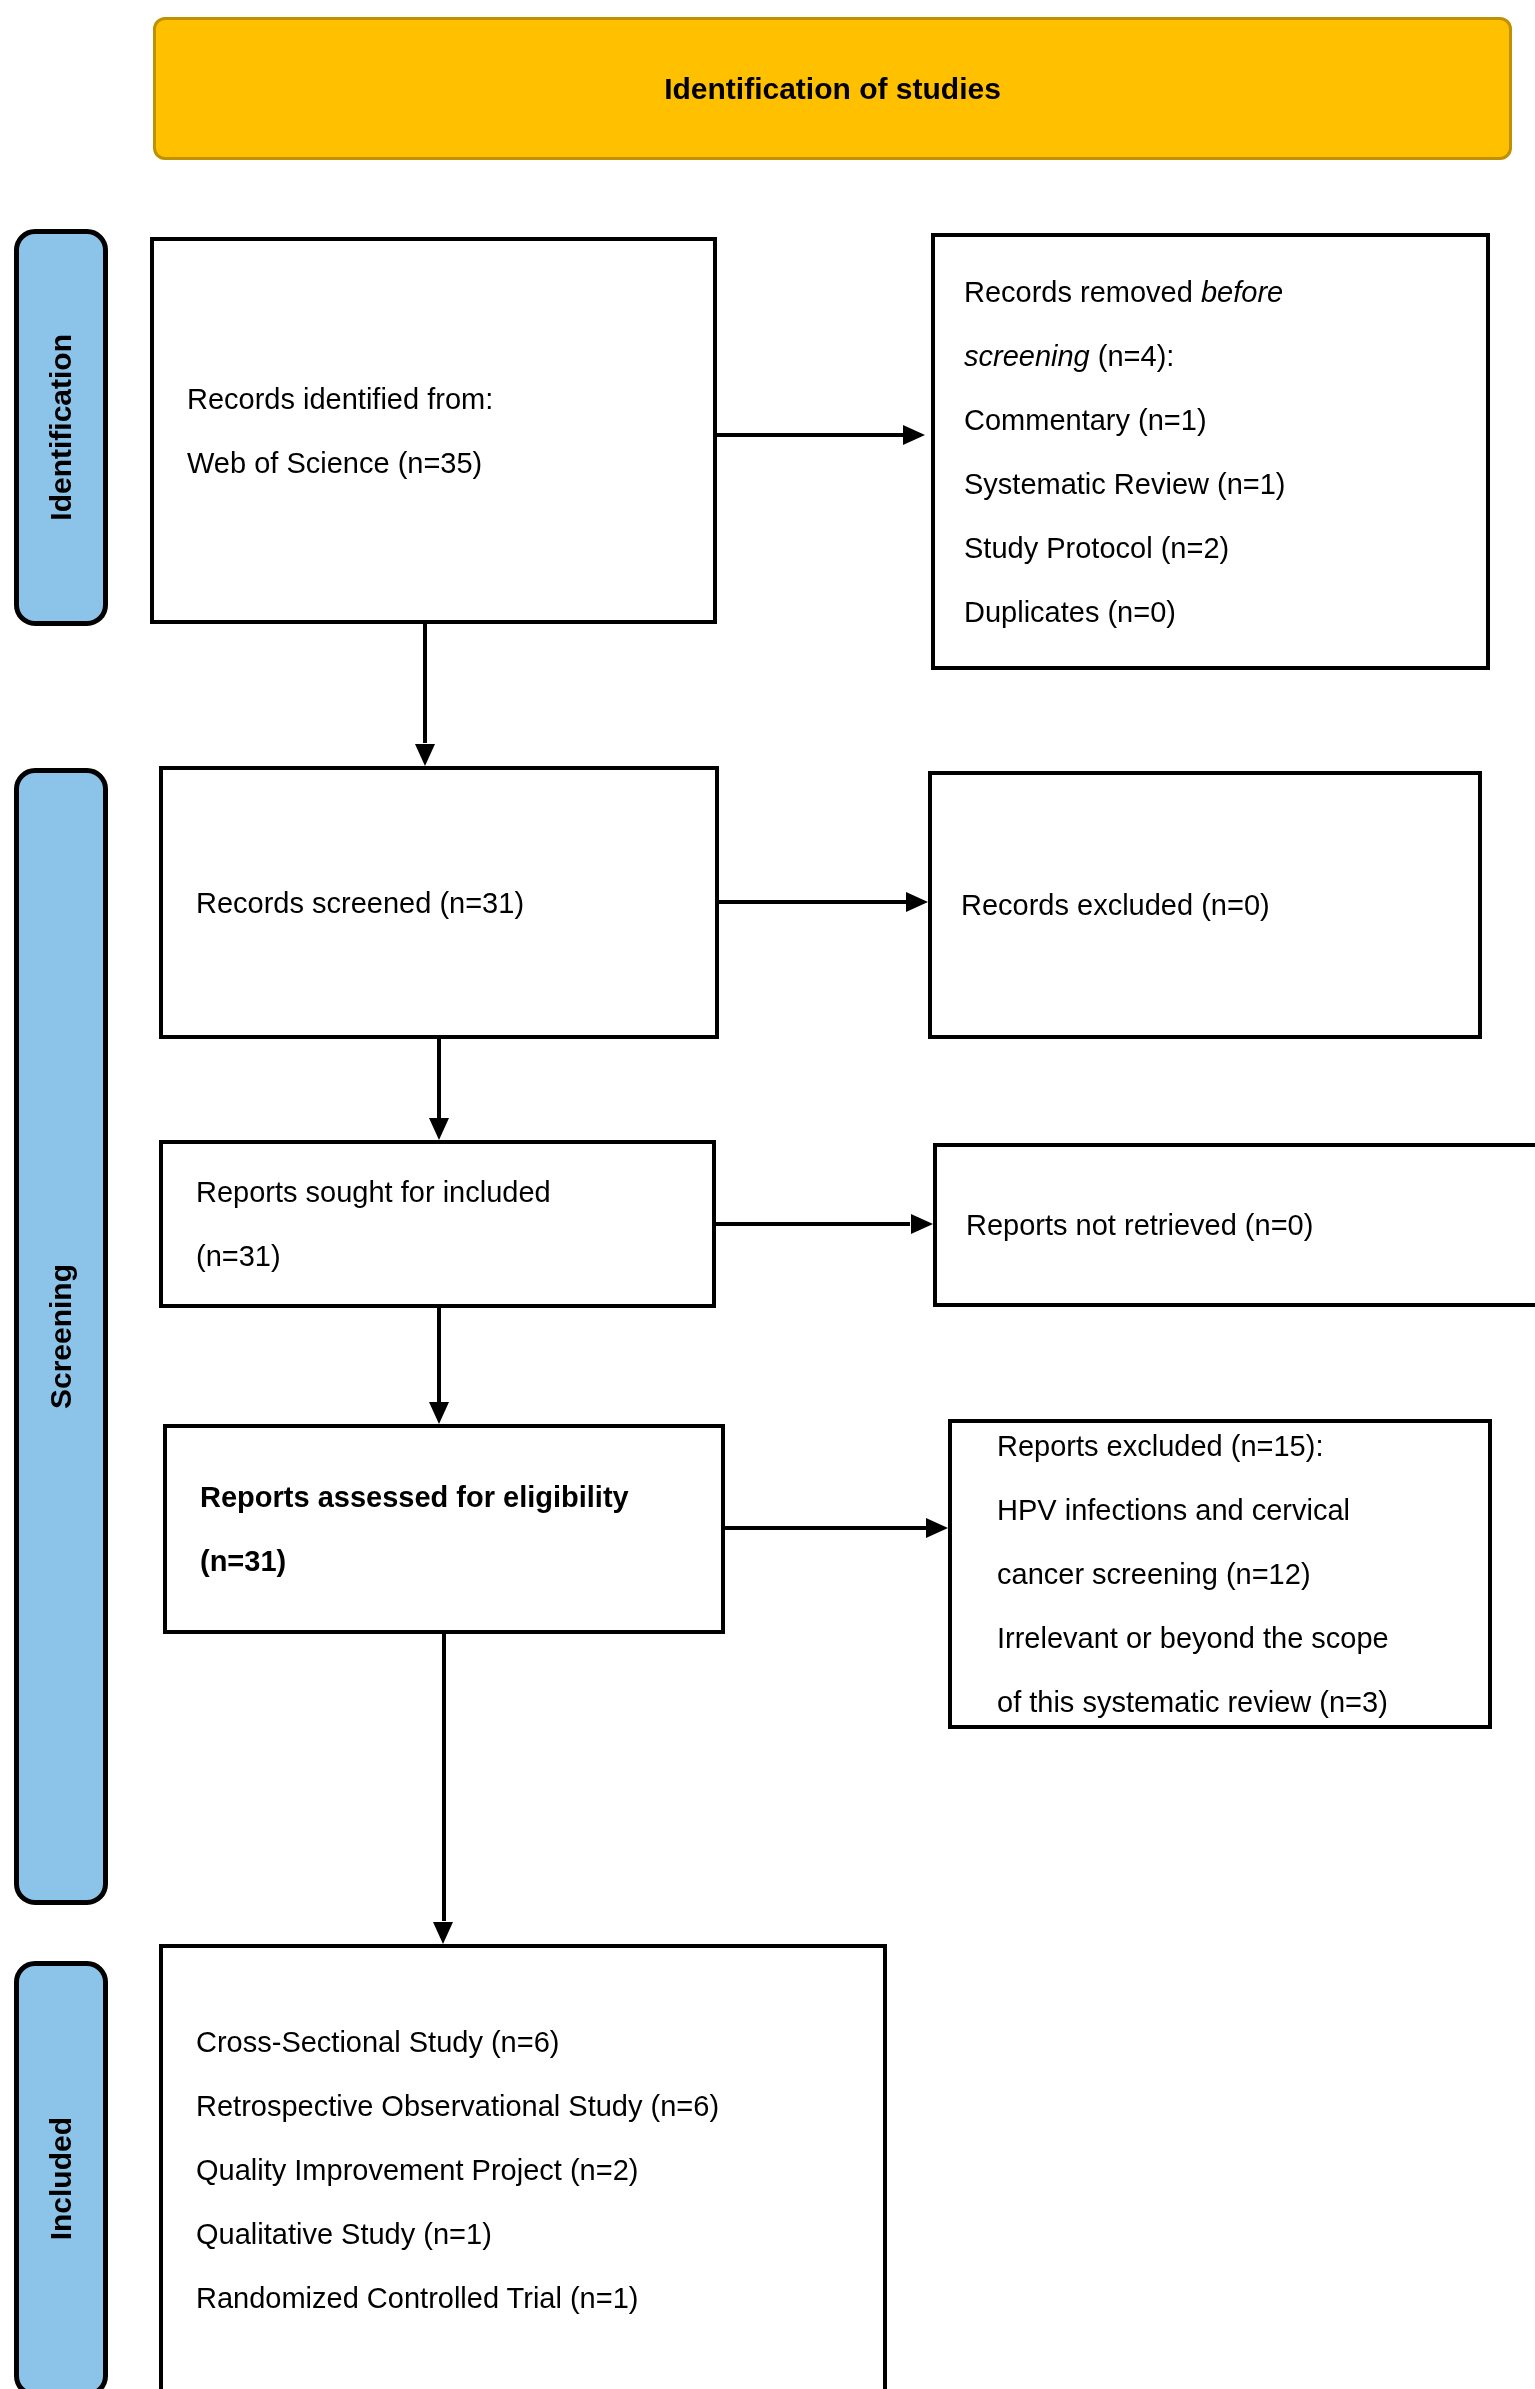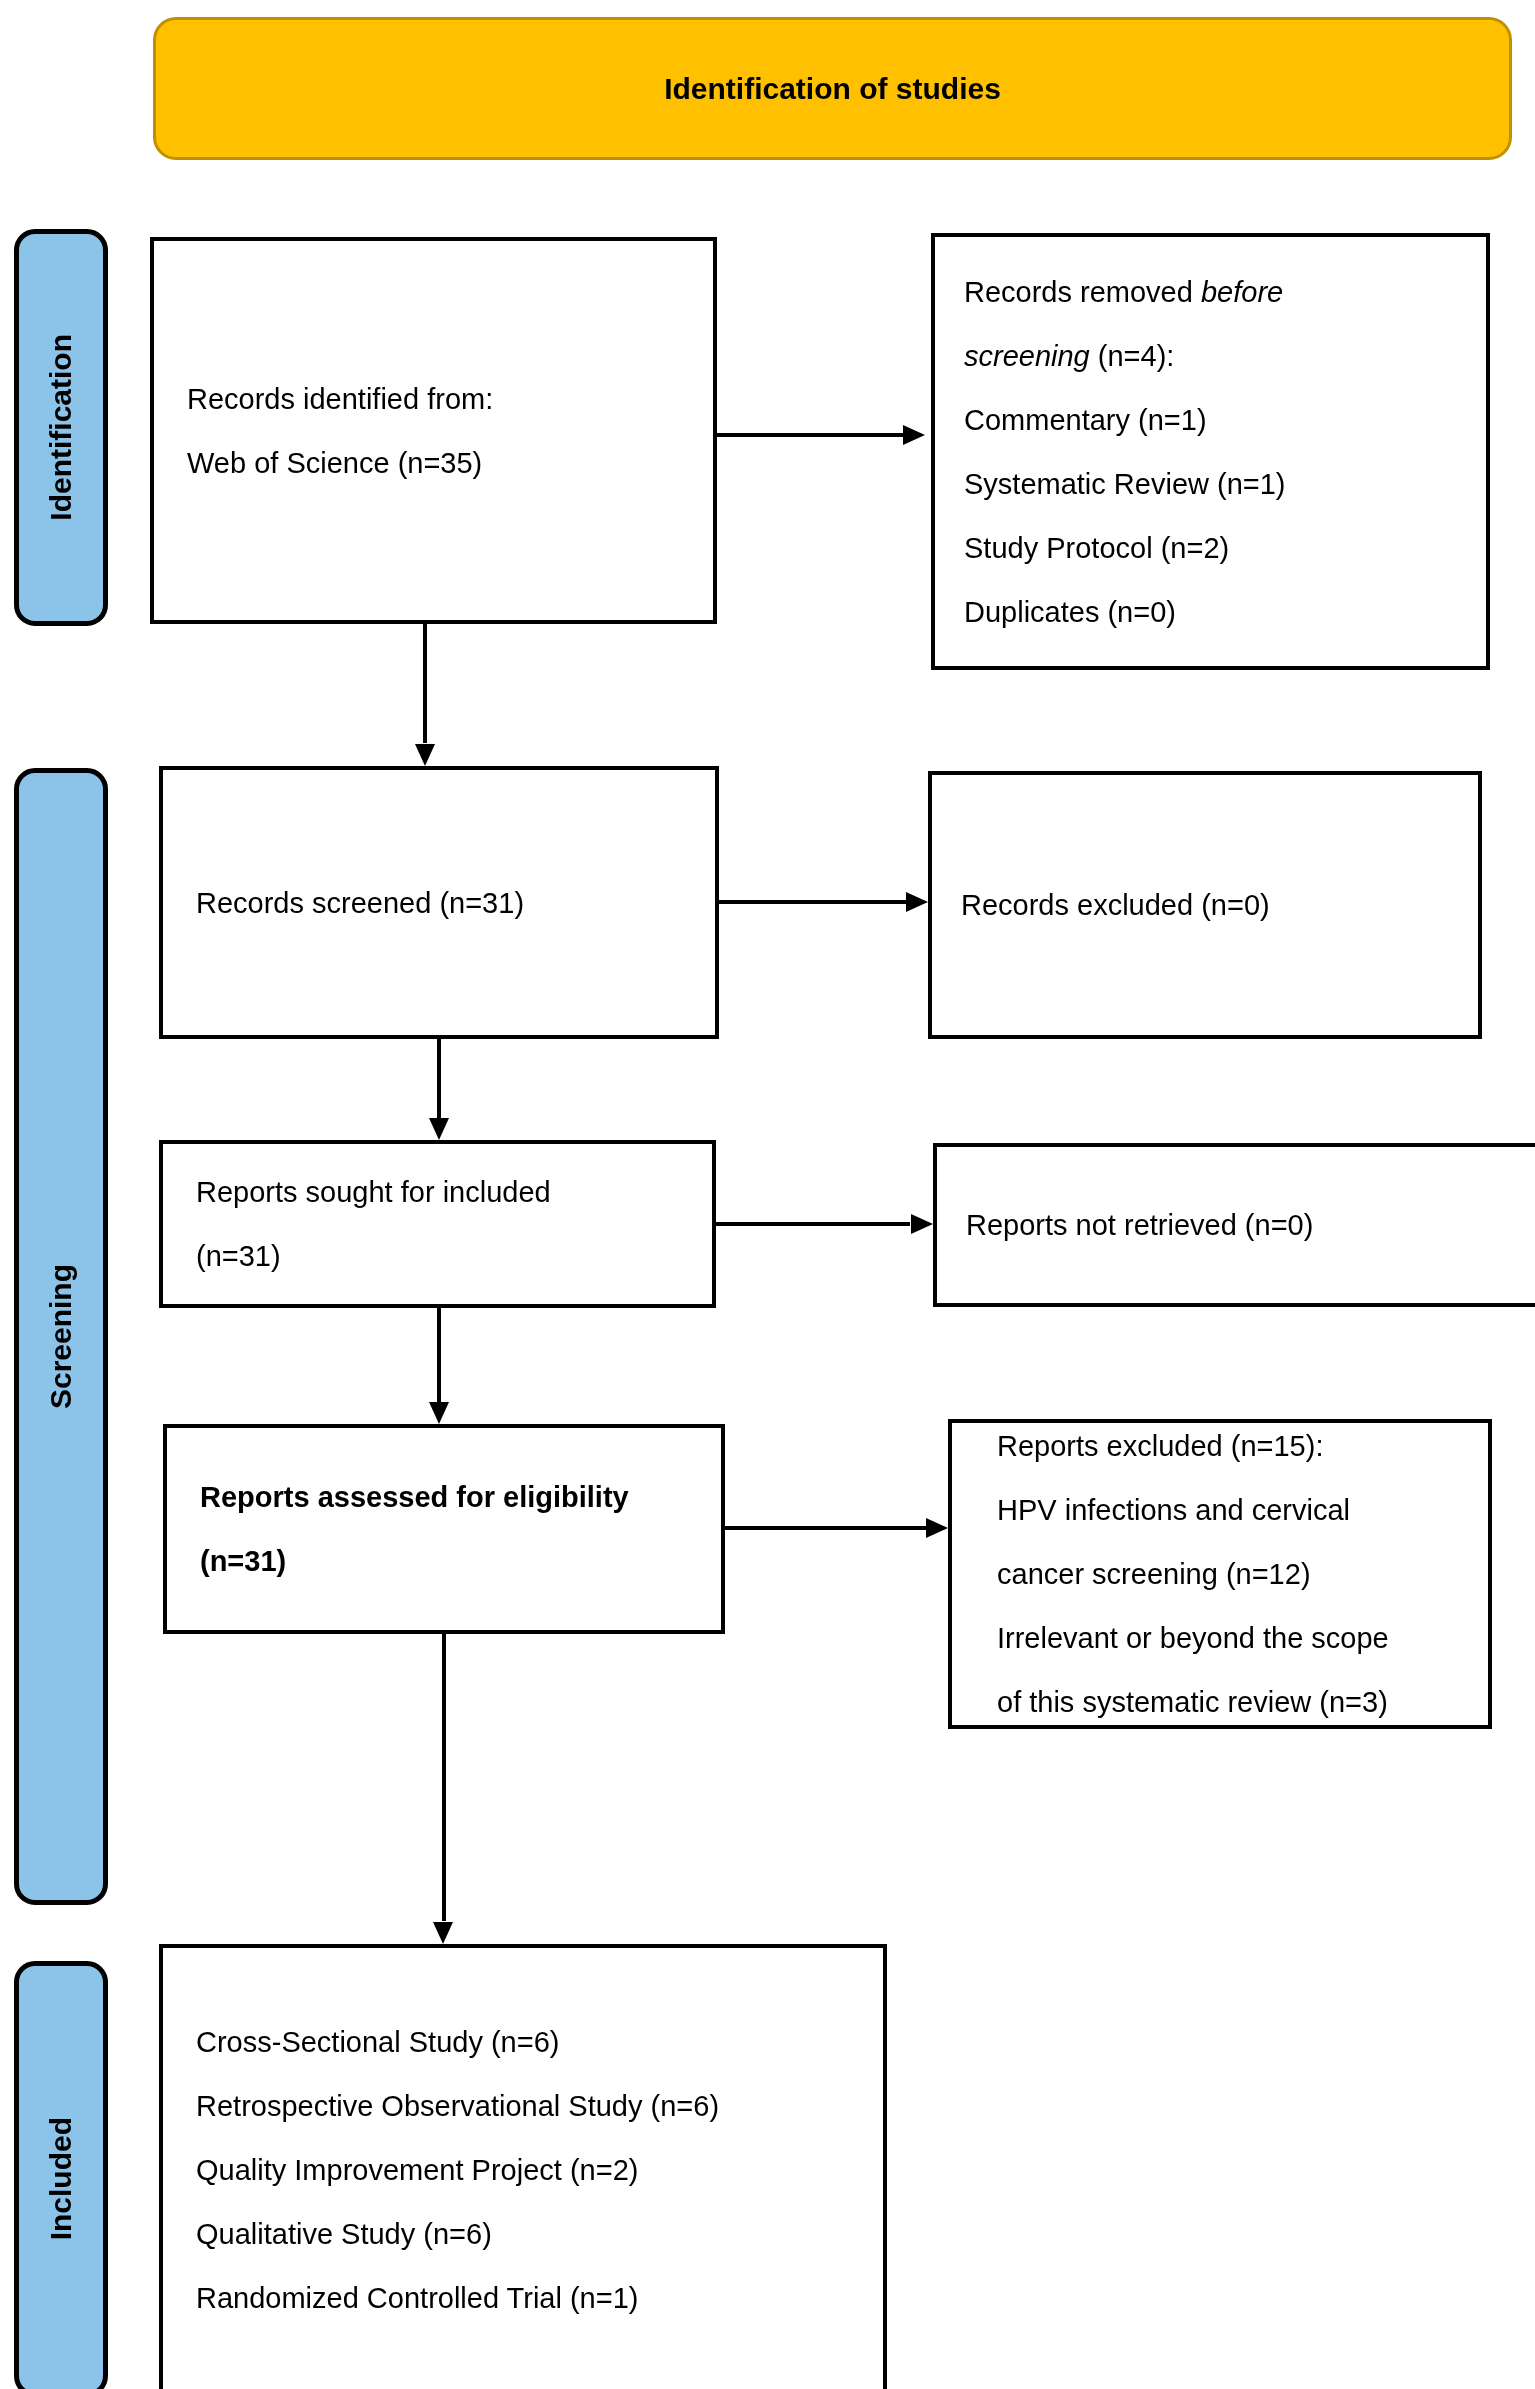--- a/index.html
+++ b/index.html
@@ -11,7 +11,7 @@
     position:absolute;left:153px;top:17px;width:1359px;height:143px;
     background:var(--banner-fill,#FFC000);
     border:3.8px solid var(--banner-border,#BF9000);
-    border-radius:23px;box-sizing:border-box;
+    border-radius:12px;box-sizing:border-box;
     display:flex;align-items:center;justify-content:center;
     font-size:30px;font-weight:bold;
   }

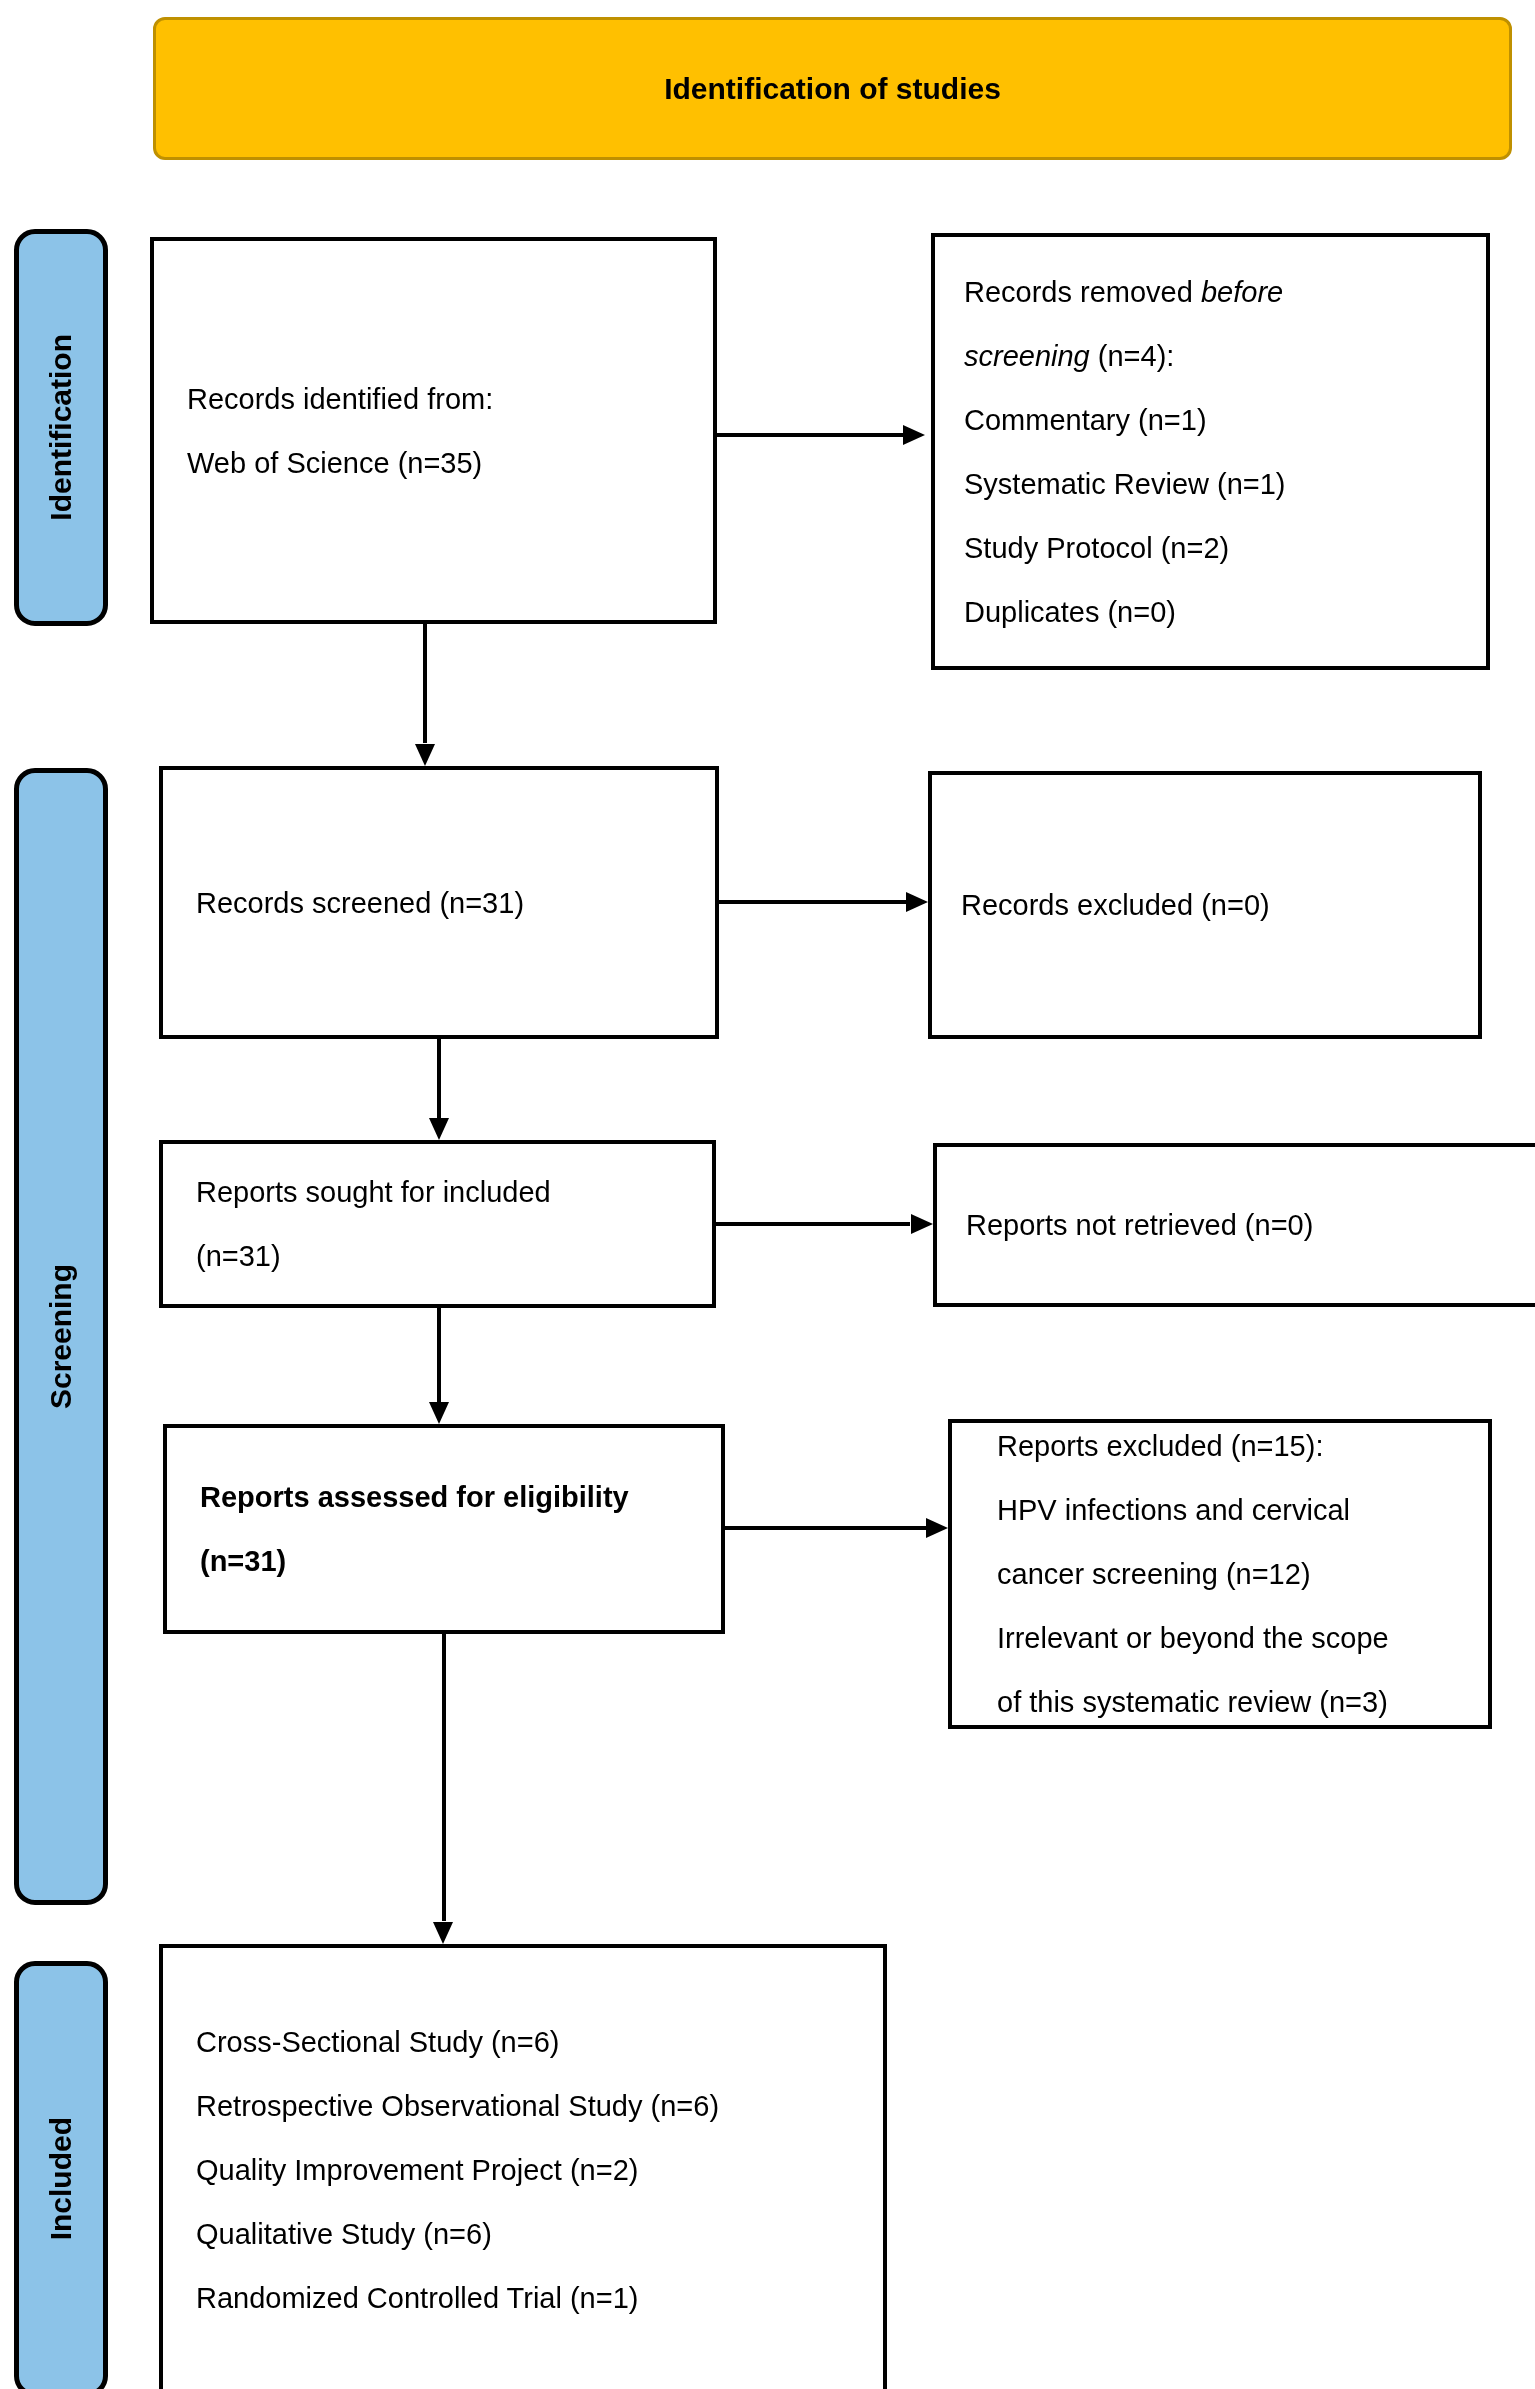--- a/index.html
+++ b/index.html
@@ -111,7 +111,7 @@
   <div class="bline">Cross-Sectional Study (n=6)</div>
   <div class="bline">Retrospective Observational Study (n=6)</div>
   <div class="bline">Quality Improvement Project (n=2)</div>
-  <div class="bline">Qualitative Study (n=6)</div>
+  <div class="bline">Qualitative Study (n=1)</div>
   <div class="bline">Randomized Controlled Trial (n=1)</div>
 </div>
 

